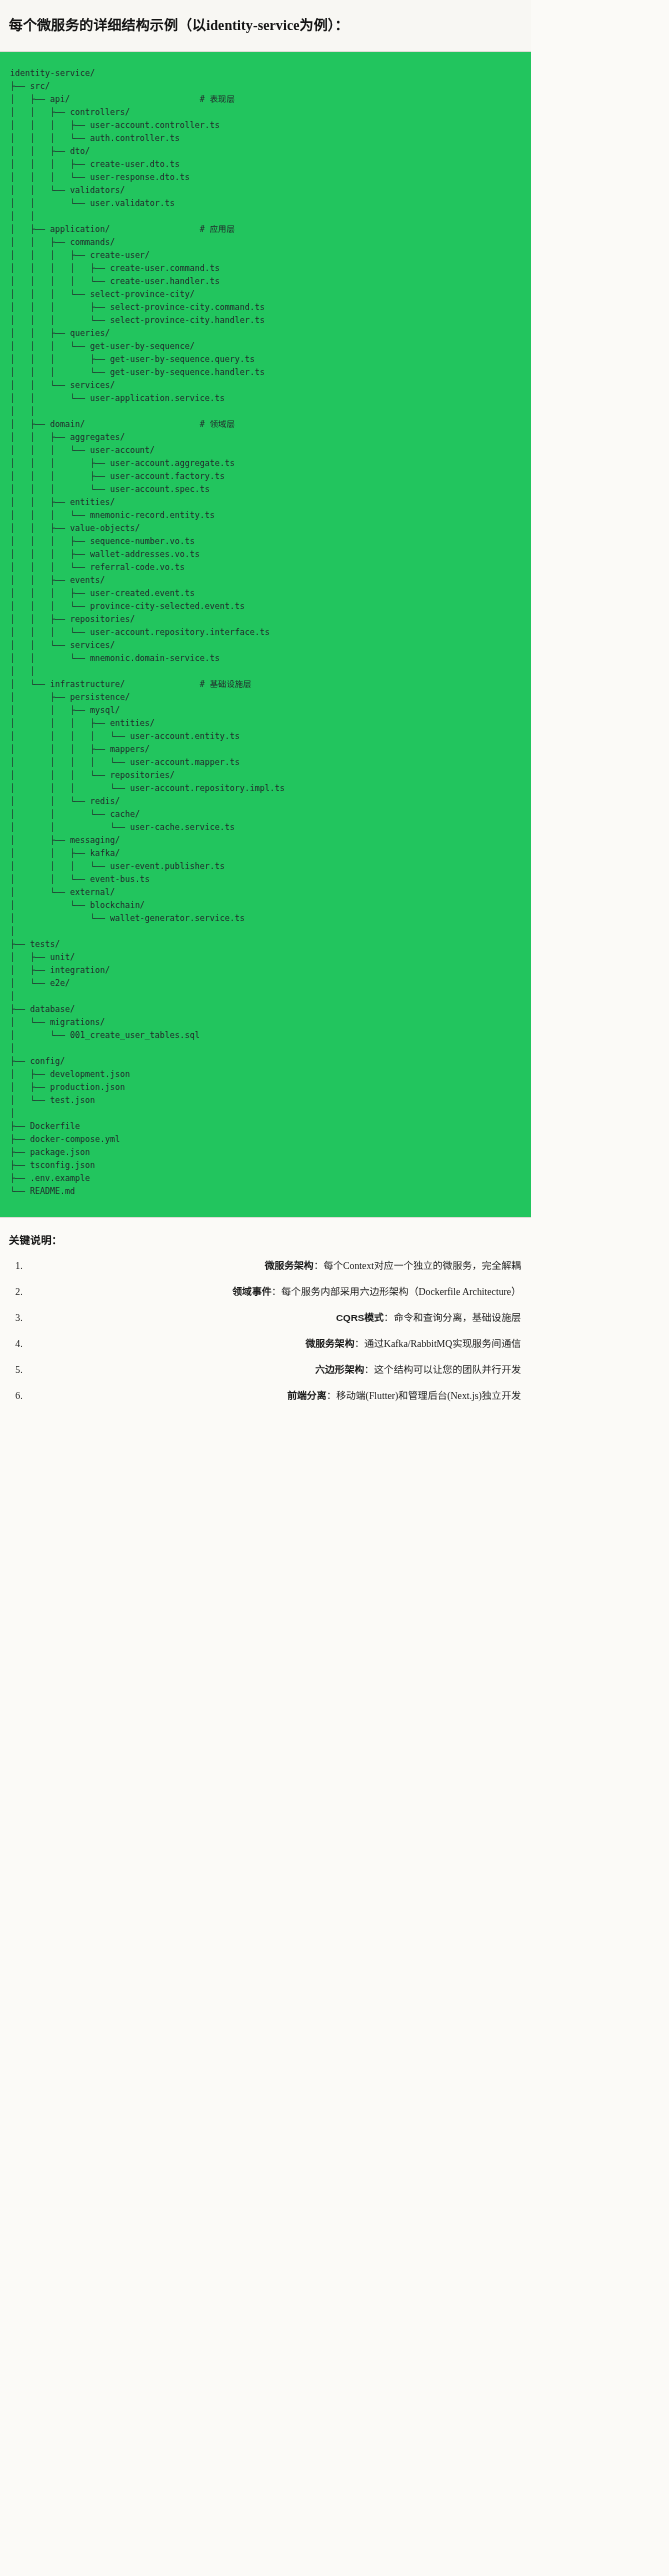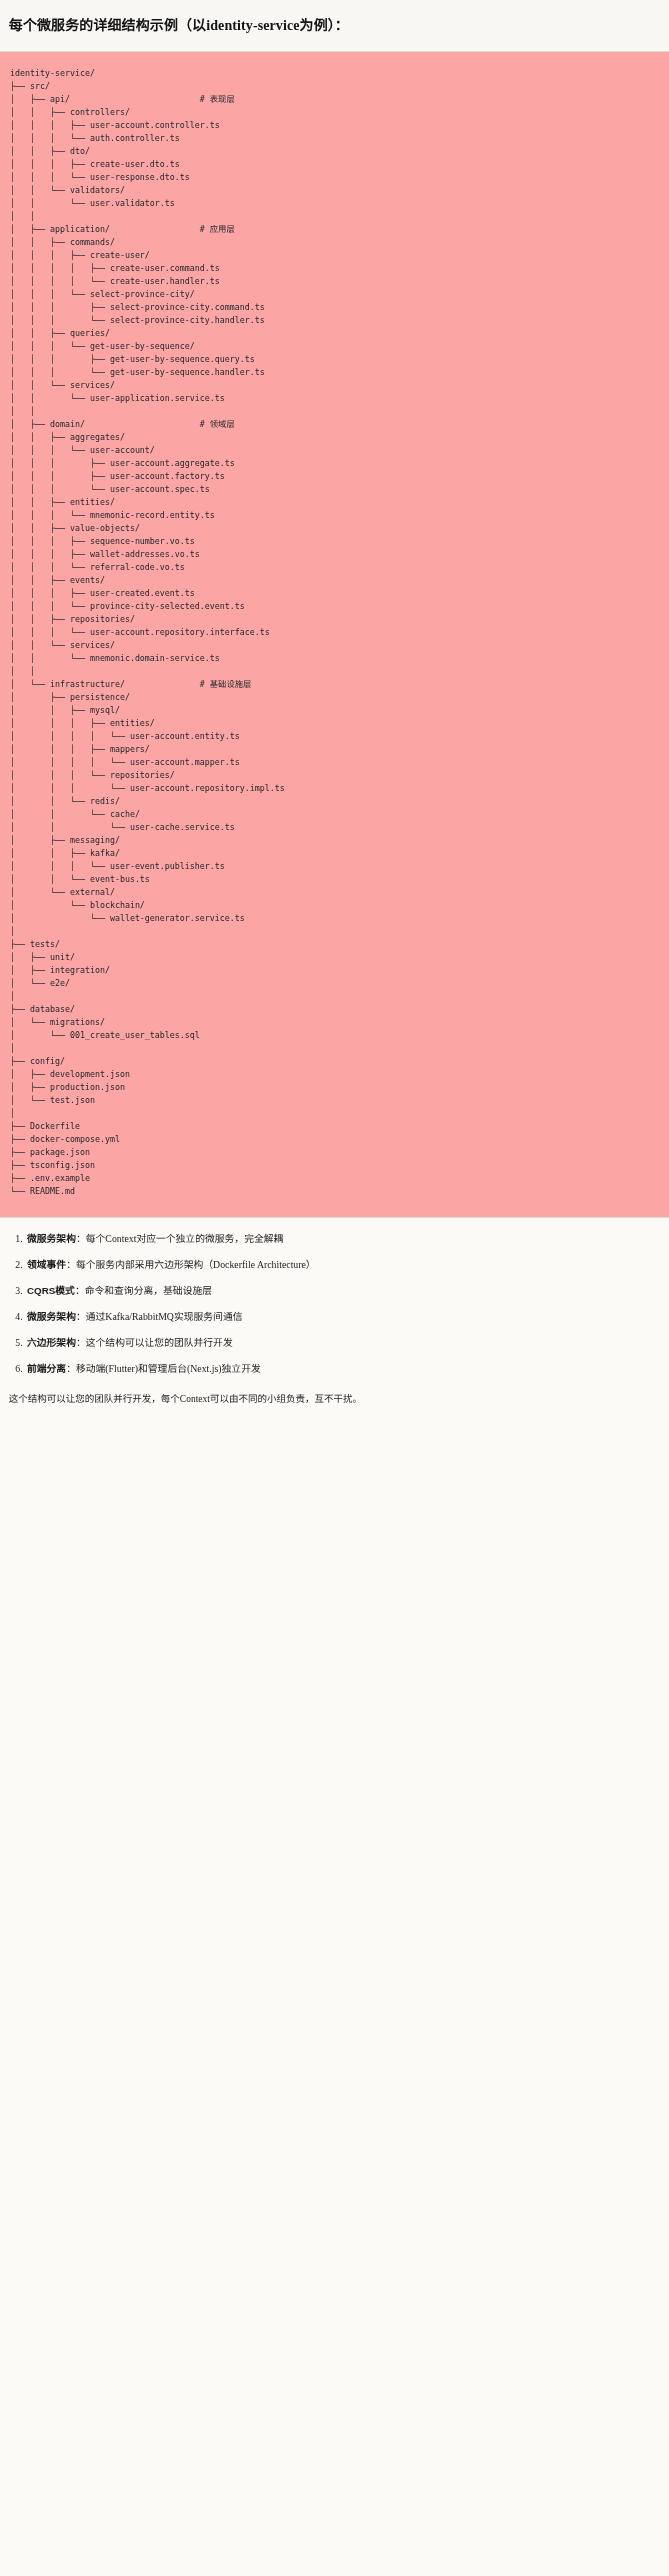--- a/index.html
+++ b/index.html
@@ -15,7 +15,7 @@
     -webkit-font-smoothing: antialiased;
   }
   .page {
-    width: 669px;
+    width: 531px;
     box-sizing: border-box;
     background: #fbfaf7;
     overflow: hidden;

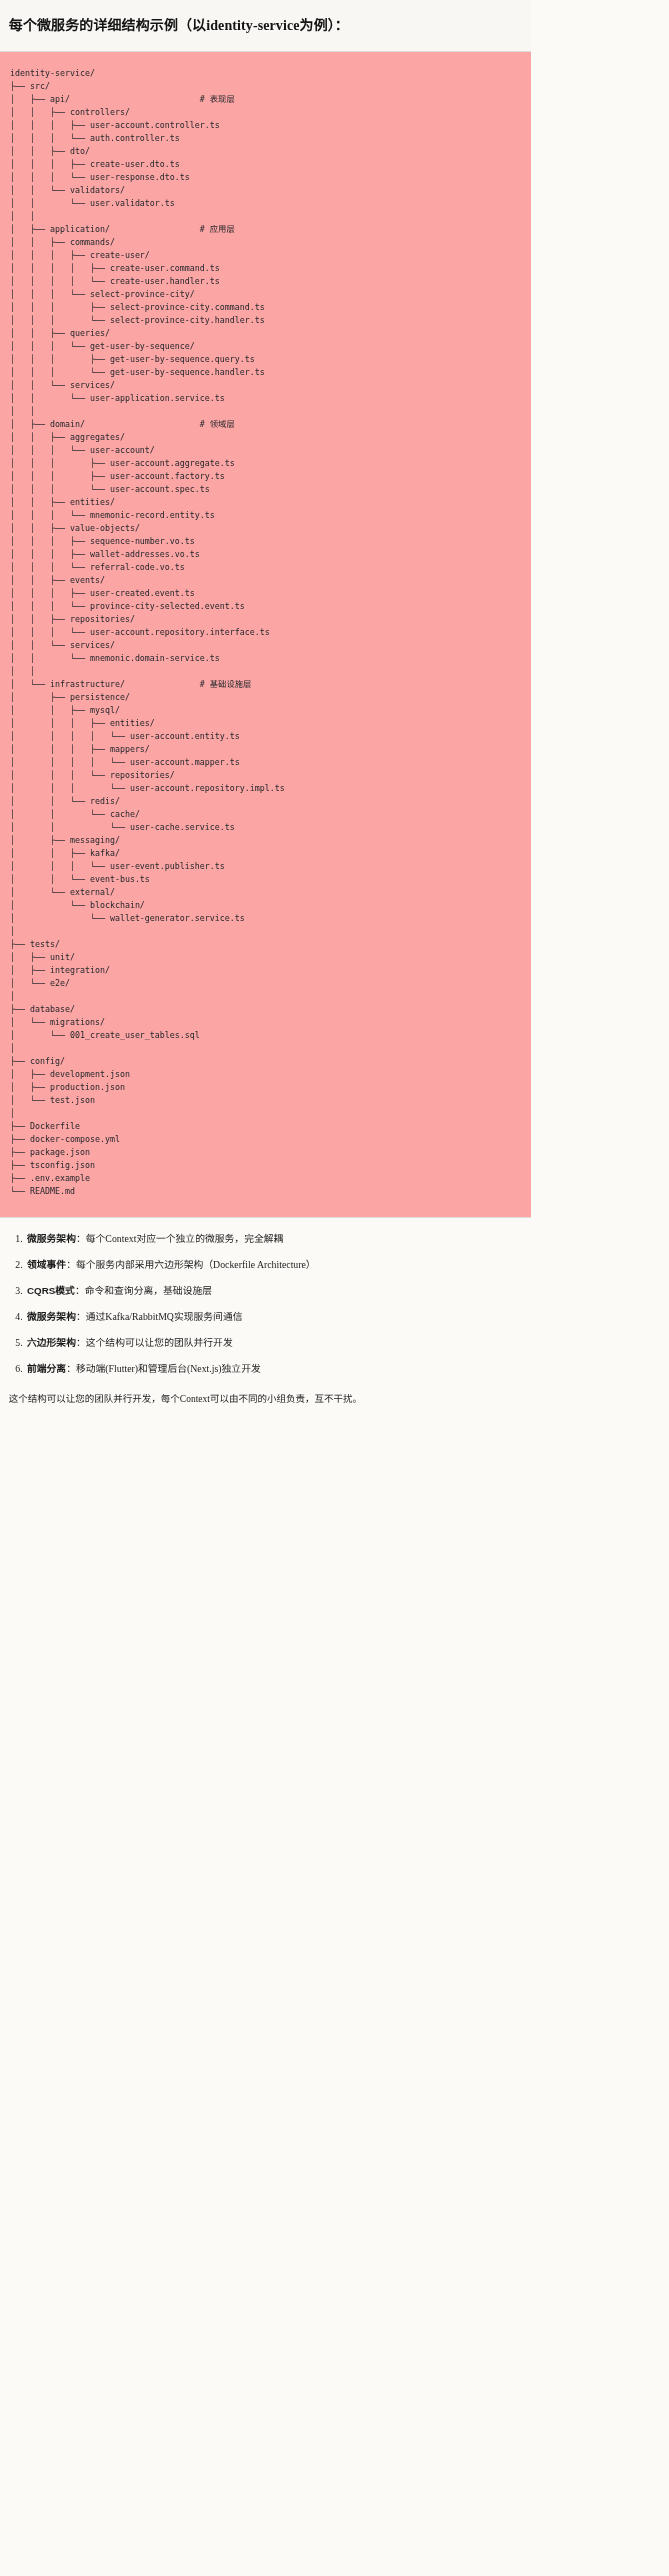--- a/index.html
+++ b/index.html
@@ -43,7 +43,7 @@
 
   
   .code-block {
-    background: #fca5a5;
+    background: #22c55e;
     padding: 15px 10px 19px 10px;
     border-bottom: 0.6px solid #dedcd6;
   }

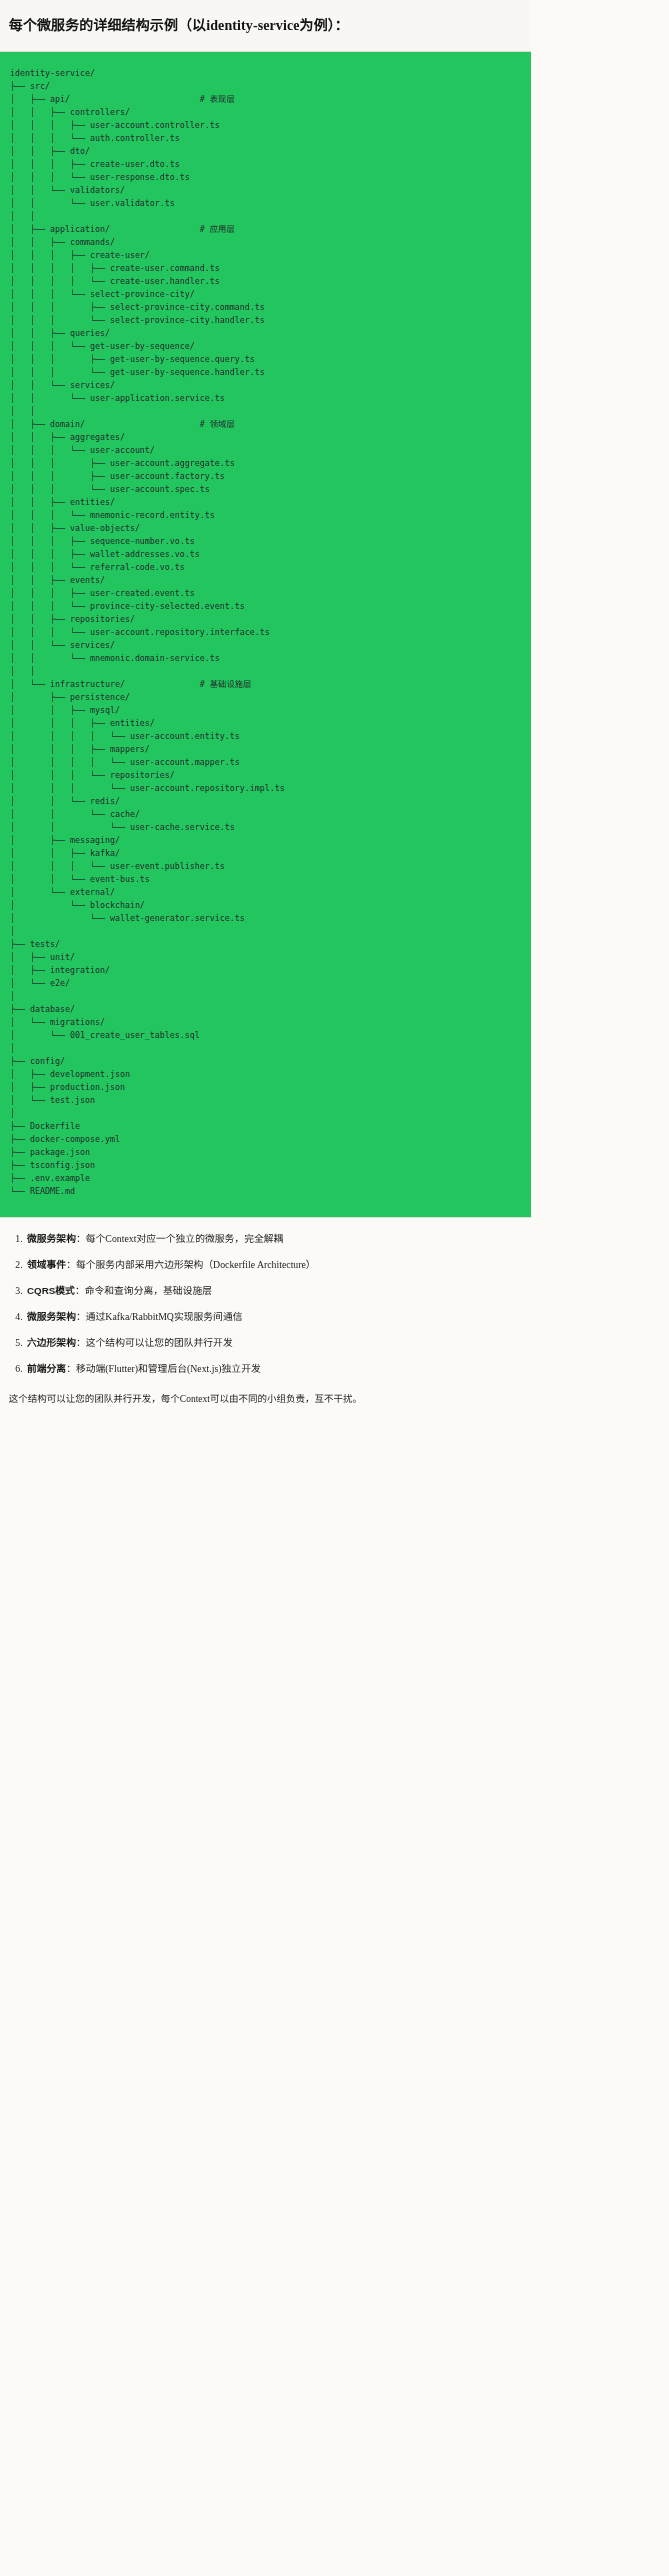--- a/index.html
+++ b/index.html
@@ -199,6 +199,7 @@
   </div>
 
   <div class="notes">
+    <h3 class="notes-title">关键说明：</h3>
     <ol class="notes-list">
         <li><b>微服务架构</b><span>：</span><span>每个Context对应一个独立的微服务，完全解耦</span></li>
         <li><b>领域事件</b><span>：</span><span>每个服务内部采用六边形架构（Dockerfile Architecture）</span></li>

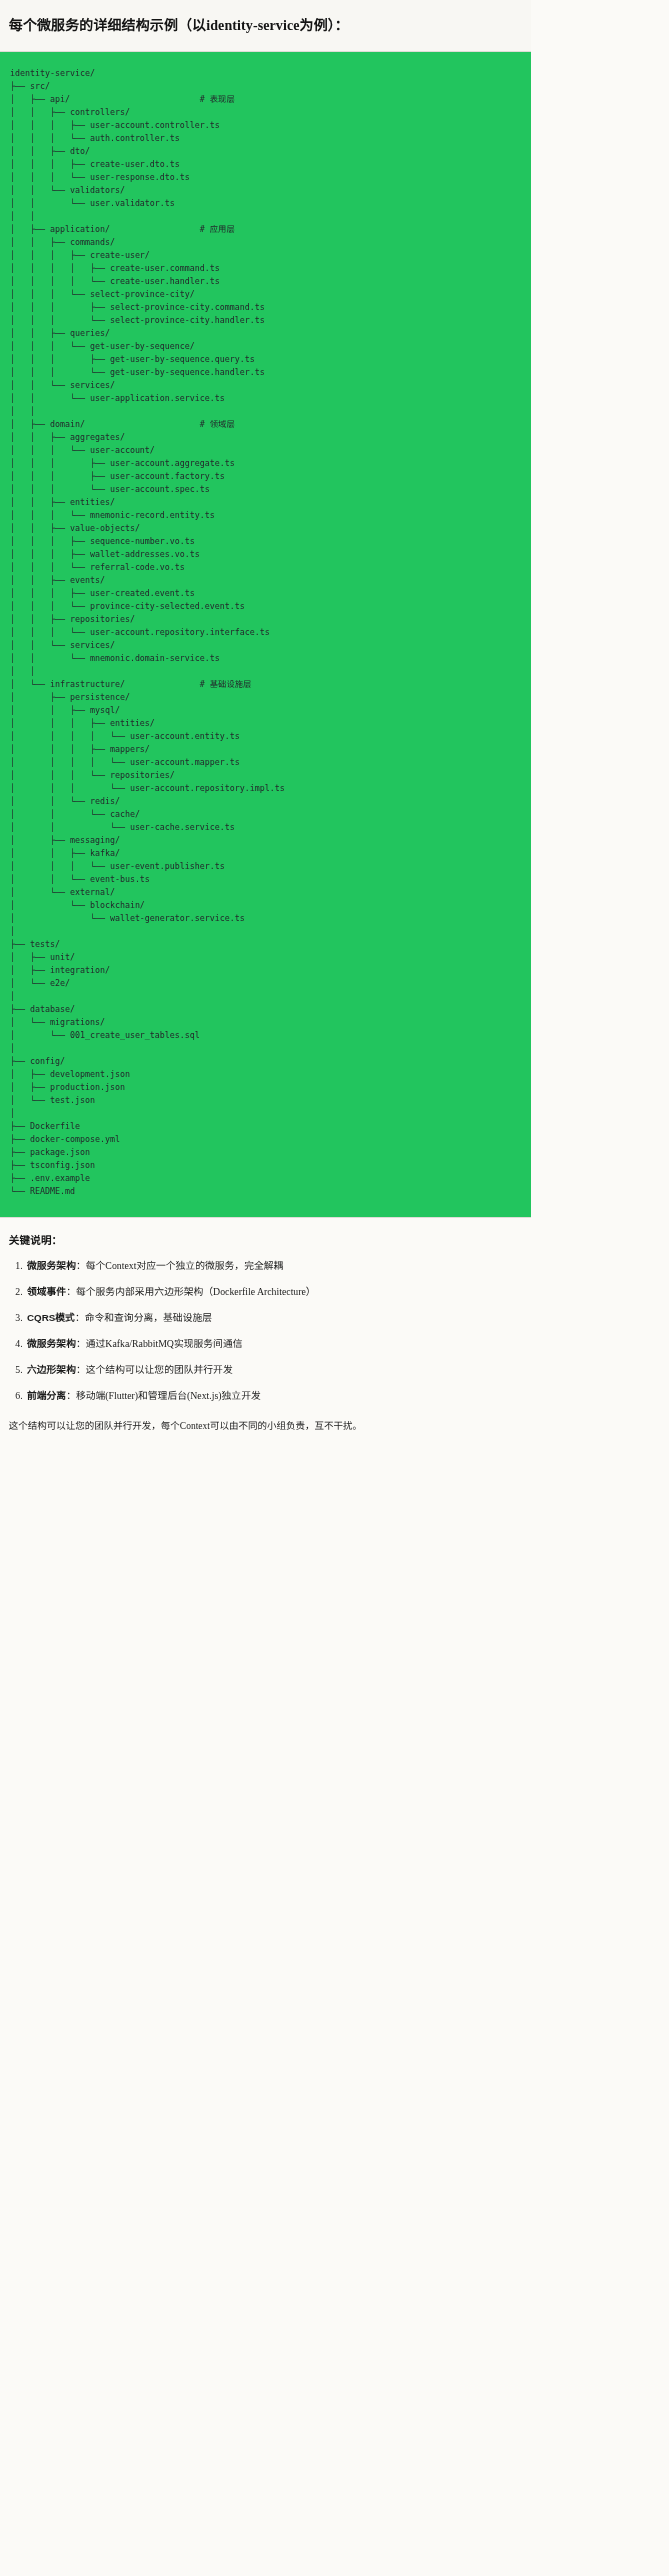--- a/index.html
+++ b/index.html
@@ -85,6 +85,7 @@
   ol.notes-list > li {
     margin: 0 0 11.3px 0;
     padding-left: 1.9px;
+    text-align: right;
   }
   ol.notes-list > li:last-child { margin-bottom: 0; margin-top: 7px; }
   ol.notes-list b {

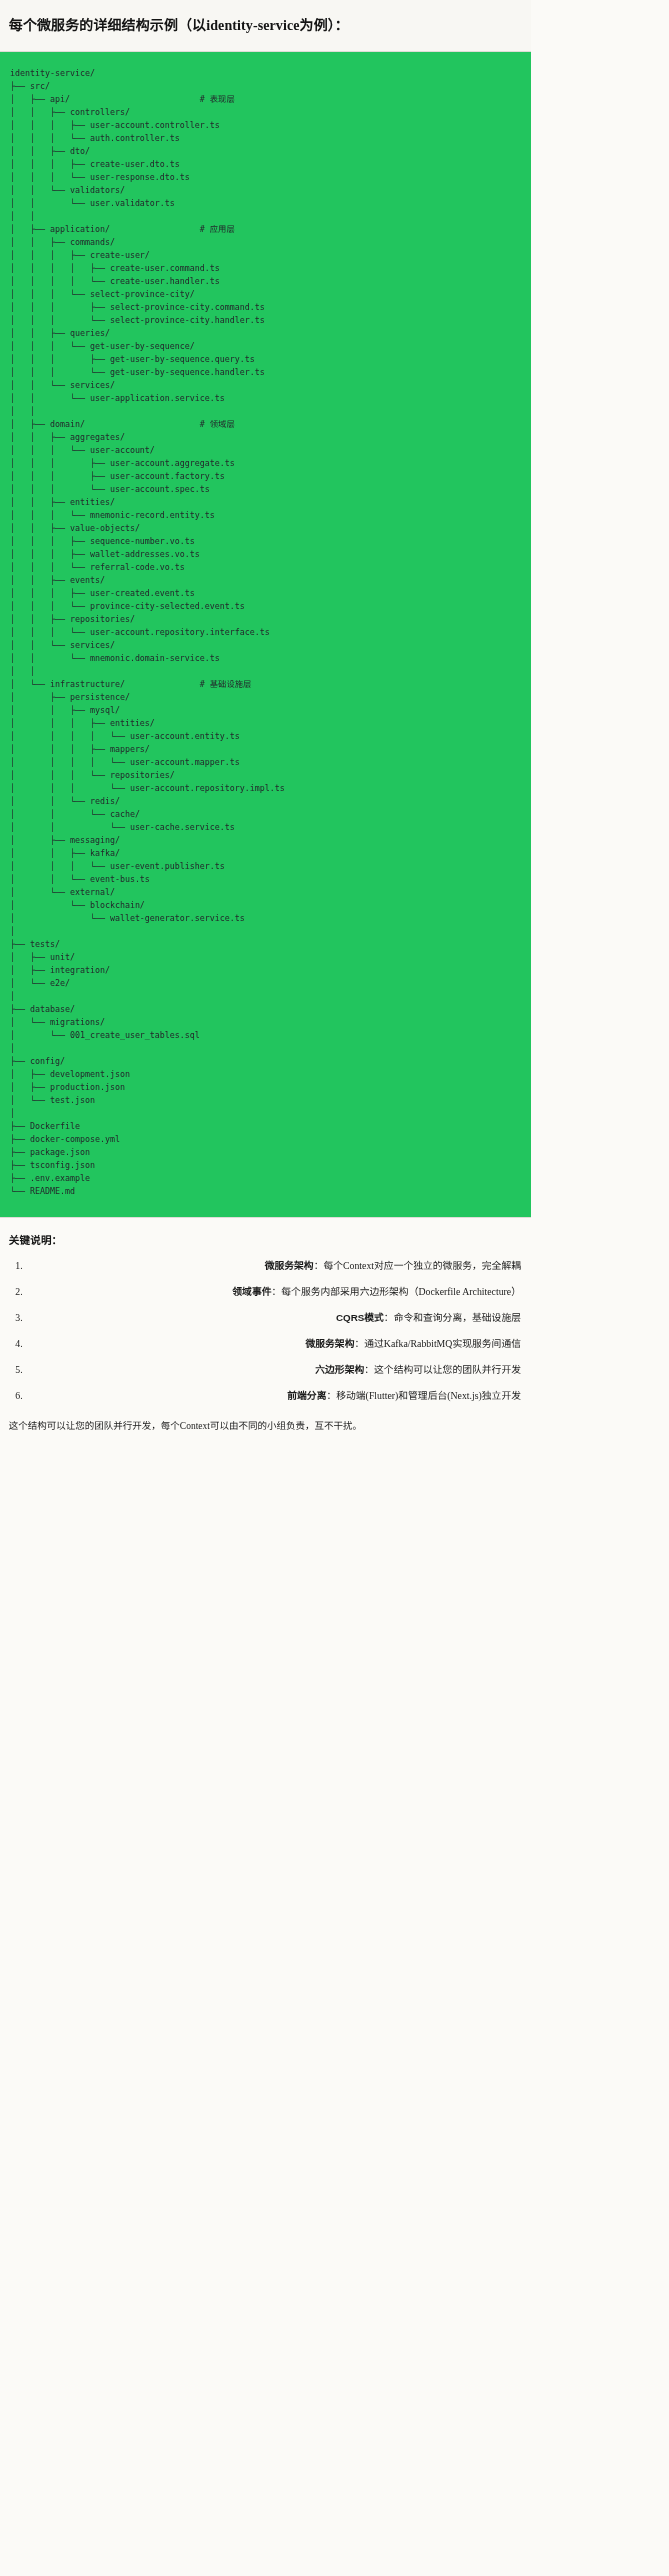--- a/index.html
+++ b/index.html
@@ -209,7 +209,6 @@
         <li><b>六边形架构</b><span>：</span><span>这个结构可以让您的团队并行开发</span></li>
         <li><b>前端分离</b><span>：</span><span>移动端(Flutter)和管理后台(Next.js)独立开发</span></li>
       </ol>
-    <p class="closing">这个结构可以让您的团队并行开发，每个Context可以由不同的小组负责，互不干扰。</p>
   </div>
 
 </div>

